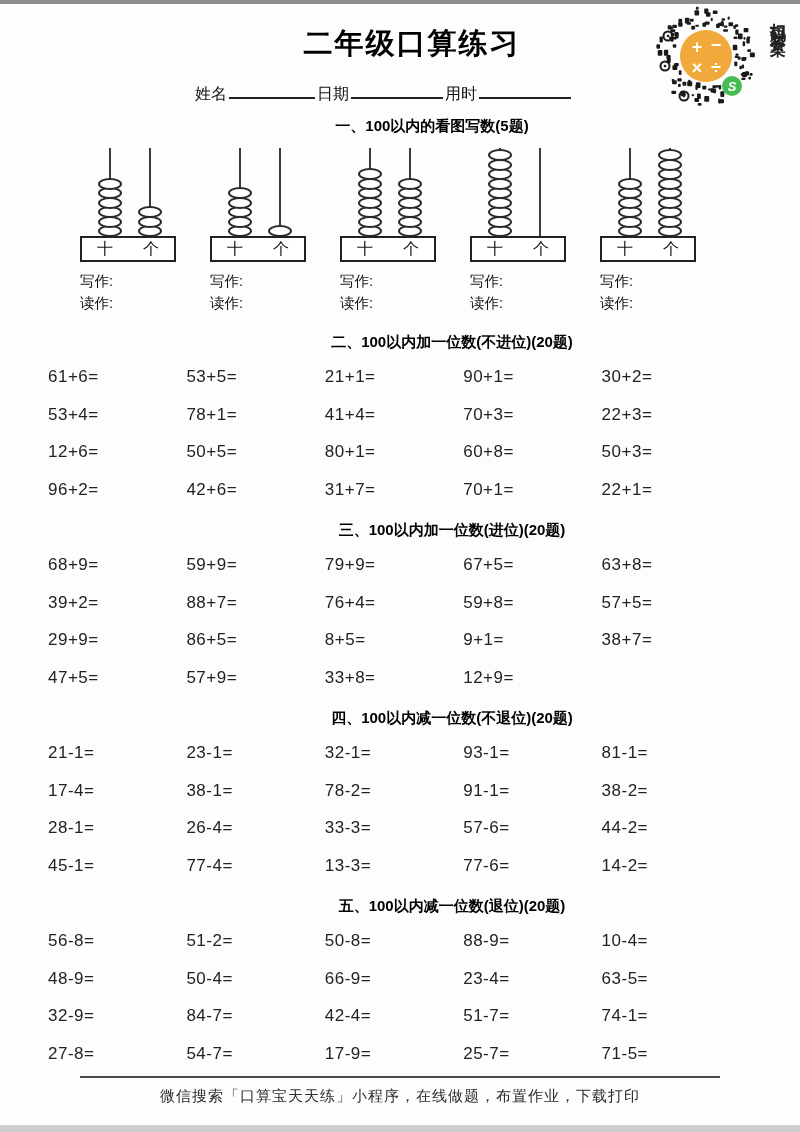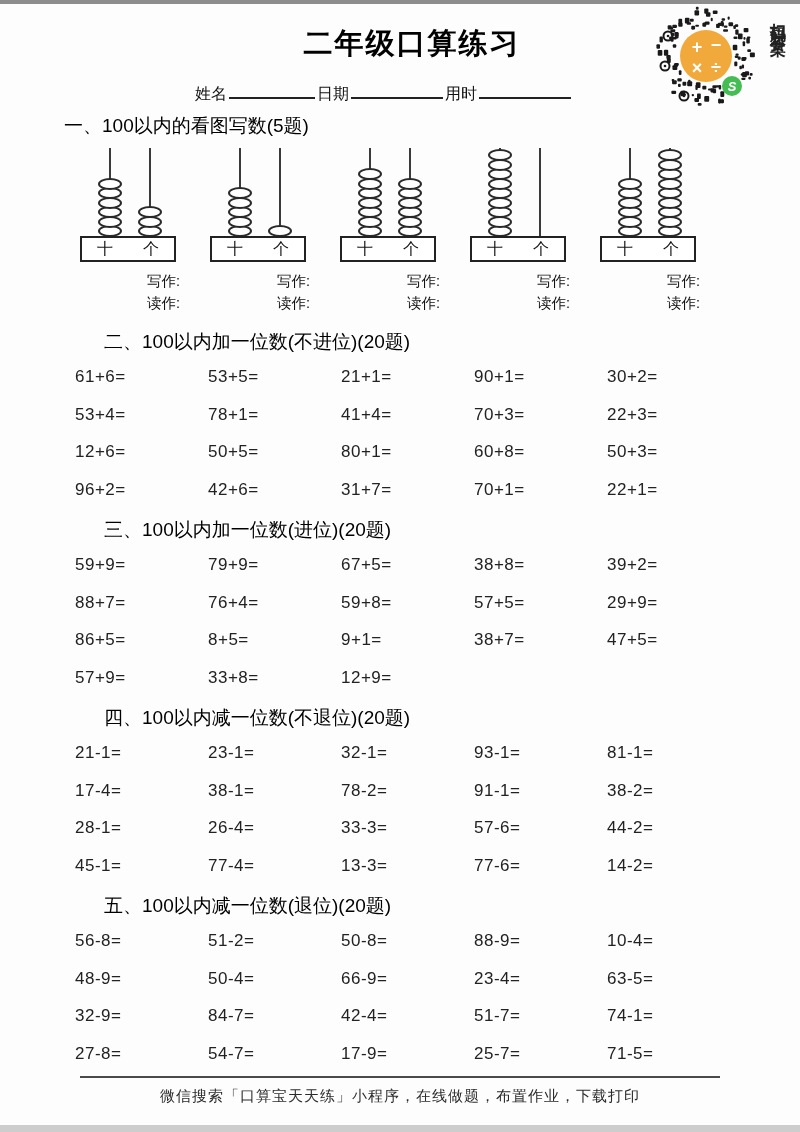--- a/index.html
+++ b/index.html
@@ -38,8 +38,8 @@
   .content{position:absolute;top:112px;left:0;width:800px;}
 
   .sec-heading{
-    padding-left:64px;font-size:19px;font-weight:normal;color:#000;
-    height:20px;line-height:20px;
+    padding-left:64px;font-size:15px;font-weight:bold;color:#000;
+    height:20px;line-height:20px;text-align:center;
   }
   .sec-heading.first{margin-top:4px;}
   .sec-heading.later{margin-top:12px;margin-left:40px;}

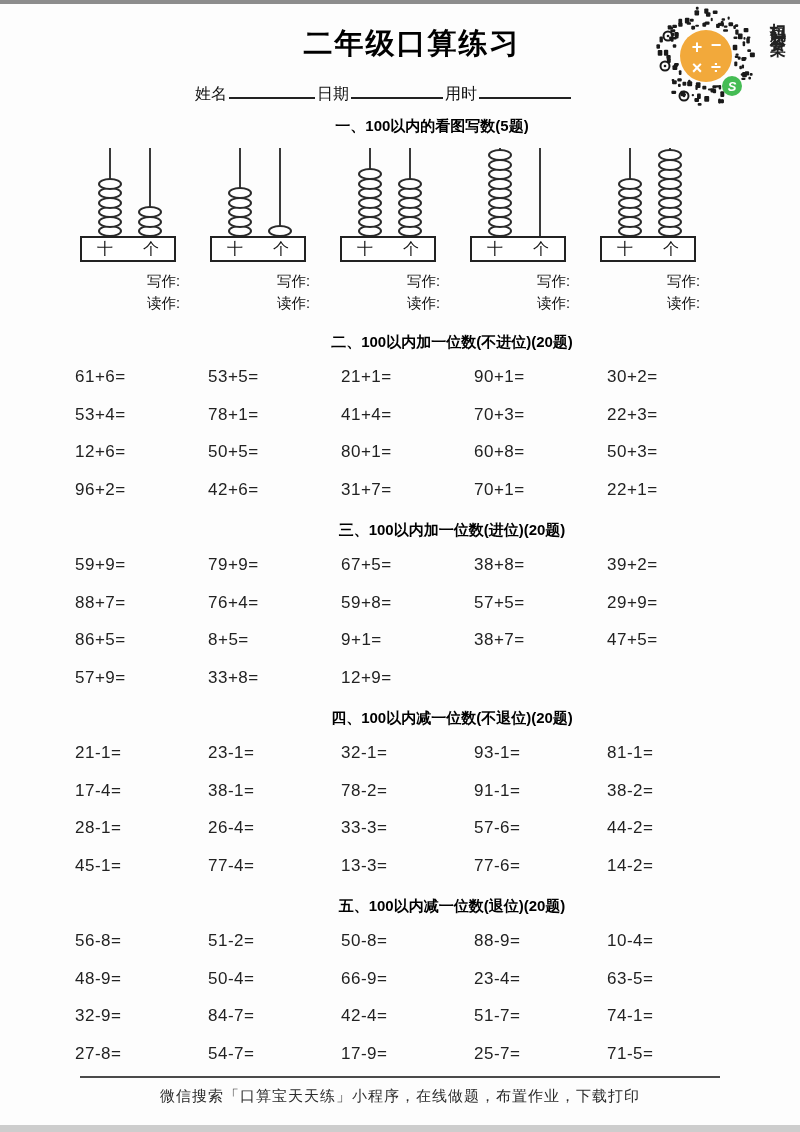--- a/index.html
+++ b/index.html
@@ -64,7 +64,7 @@
     font-size:16px;color:#111;
   }
   .ab-labels{margin-top:8px;font-size:14.5px;line-height:22px;color:#111;}
-  .ab-labels div{height:22px;text-align:right;}
+  .ab-labels div{height:22px;}
 
   
   .problem-grid{

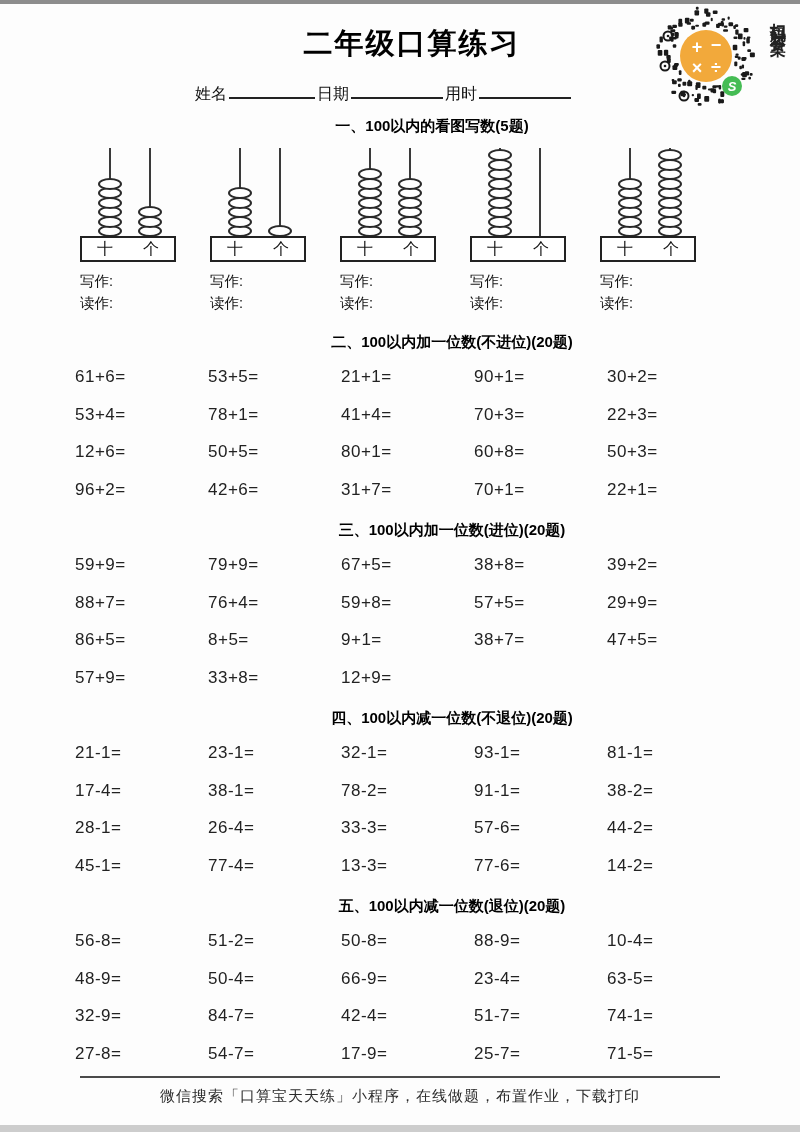--- a/index.html
+++ b/index.html
@@ -69,7 +69,7 @@
   
   .problem-grid{
     display:grid;grid-template-columns:repeat(5,1fr);
-    padding:6px 60px 0 75px;
+    padding:6px 60px 0 48px;
   }
   .problem{
     height:37.5px;line-height:37.5px;font-size:17px;color:#222;

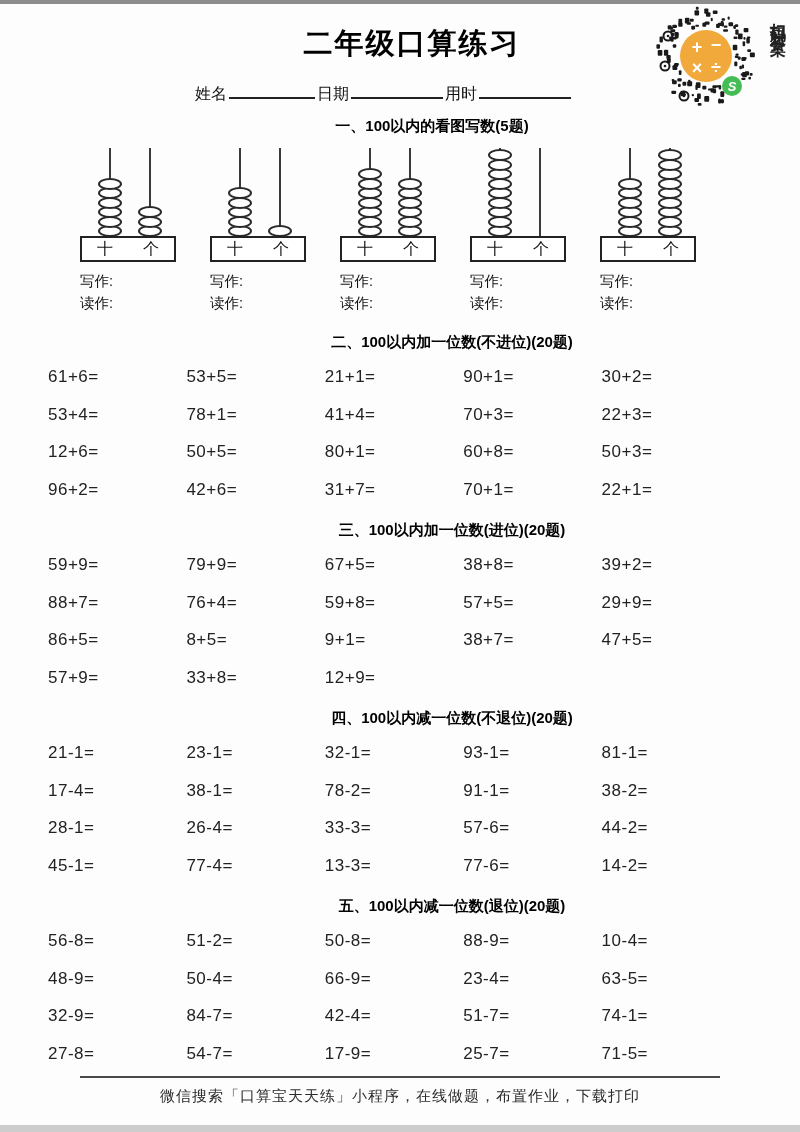--- a/index.html
+++ b/index.html
@@ -368,6 +368,7 @@
     </div>
     <div class="sec-heading later">三、100以内加一位数(进位)(20题)</div>
     <div class="problem-grid">
+      <div class="problem">68+9=</div>
       <div class="problem">59+9=</div>
       <div class="problem">79+9=</div>
       <div class="problem">67+5=</div>

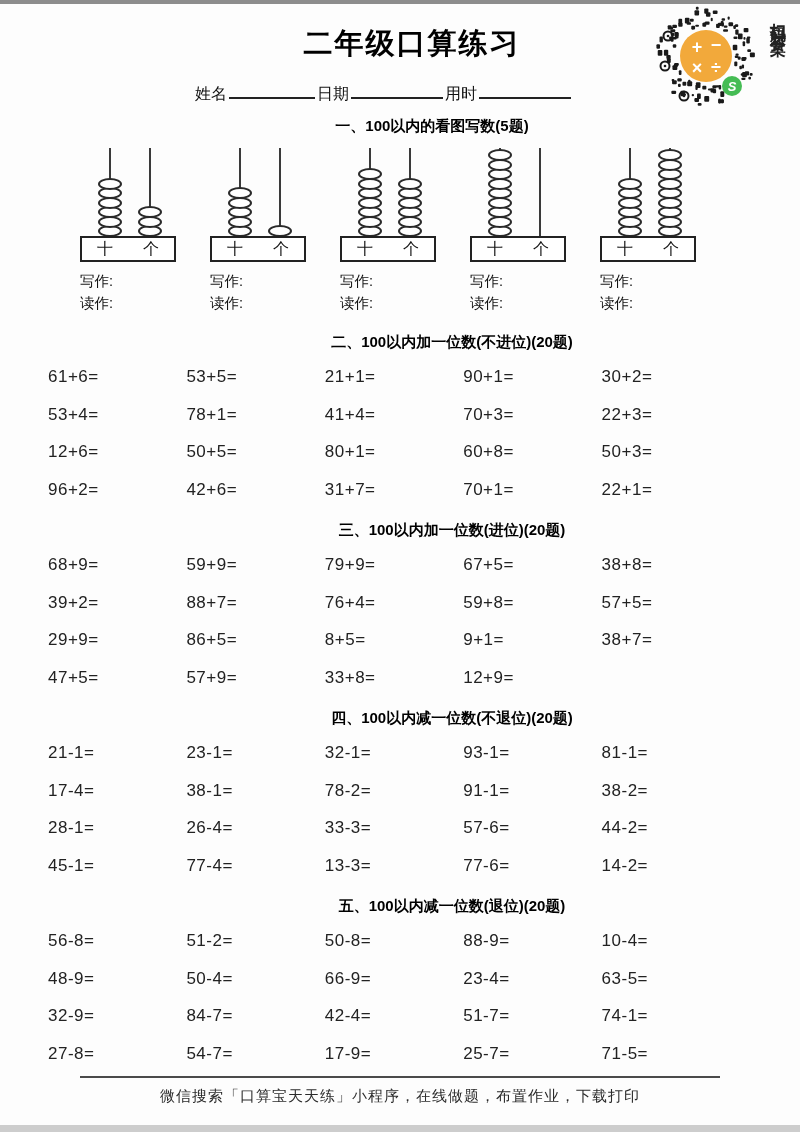--- a/index.html
+++ b/index.html
@@ -372,7 +372,7 @@
       <div class="problem">59+9=</div>
       <div class="problem">79+9=</div>
       <div class="problem">67+5=</div>
-      <div class="problem">38+8=</div>
+      <div class="problem">63+8=</div>
       <div class="problem">39+2=</div>
       <div class="problem">88+7=</div>
       <div class="problem">76+4=</div>

